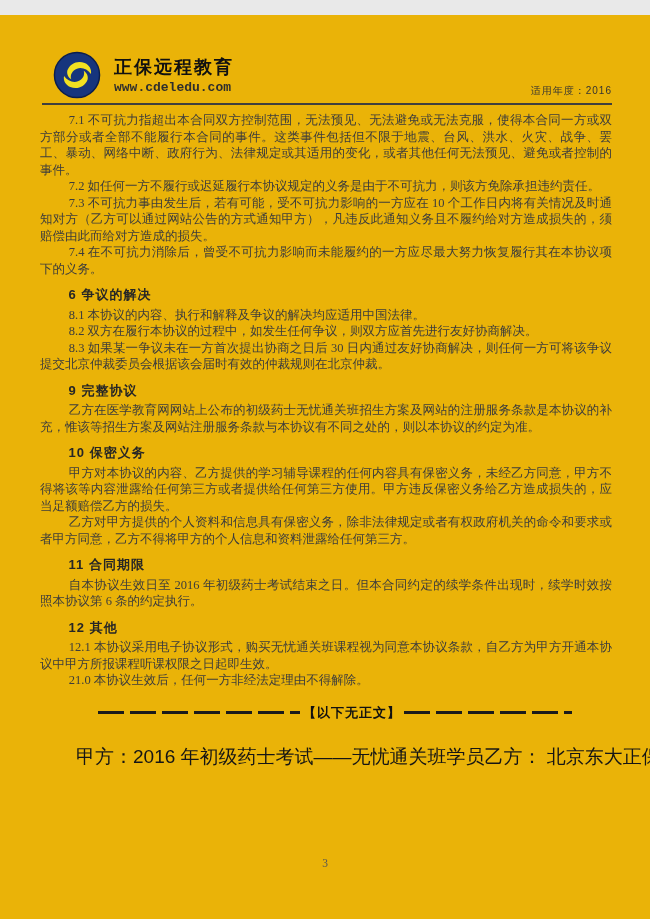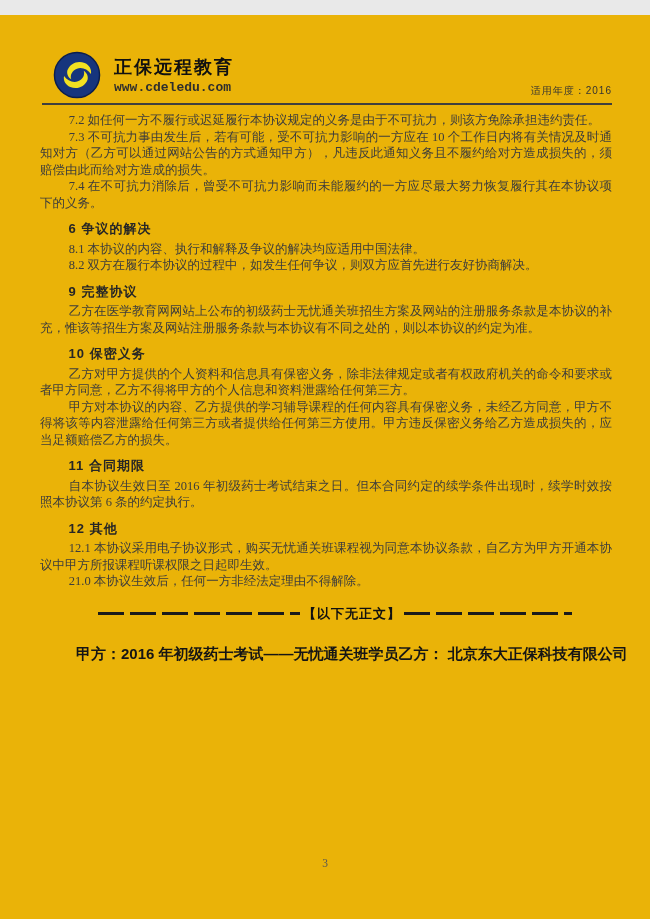--- a/index.html
+++ b/index.html
@@ -101,6 +101,7 @@
   <div class="rule"></div>
 
   <main class="doc">
+    <p class="para">7.1 不可抗力指超出本合同双方控制范围，无法预见、无法避免或无法克服，使得本合同一方或双方部分或者全部不能履行本合同的事件。这类事件包括但不限于地震、台风、洪水、火灾、战争、罢工、暴动、网络中断、政府行为、法律规定或其适用的变化，或者其他任何无法预见、避免或者控制的事件。</p>
     <p class="para">7.2 如任何一方不履行或迟延履行本协议规定的义务是由于不可抗力，则该方免除承担违约责任。</p>
     <p class="para">7.3 不可抗力事由发生后，若有可能，受不可抗力影响的一方应在 10 个工作日内将有关情况及时通知对方（乙方可以通过网站公告的方式通知甲方），凡违反此通知义务且不履约给对方造成损失的，须赔偿由此而给对方造成的损失。</p>
     <p class="para">7.4 在不可抗力消除后，曾受不可抗力影响而未能履约的一方应尽最大努力恢复履行其在本协议项下的义务。</p>

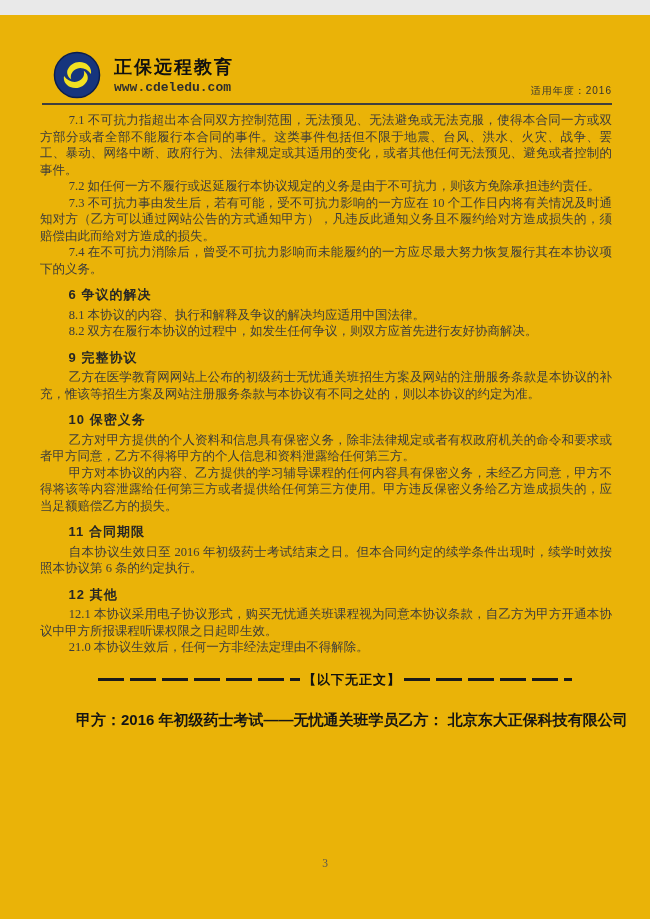--- a/index.html
+++ b/index.html
@@ -109,6 +109,7 @@
     <h2 class="sec">6 争议的解决</h2>
     <p class="para">8.1 本协议的内容、执行和解释及争议的解决均应适用中国法律。</p>
     <p class="para">8.2 双方在履行本协议的过程中，如发生任何争议，则双方应首先进行友好协商解决。</p>
+    <p class="para">8.3 如果某一争议未在一方首次提出协商之日后 30 日内通过友好协商解决，则任何一方可将该争议提交北京仲裁委员会根据该会届时有效的仲裁规则在北京仲裁。</p>
 
     <h2 class="sec">9 完整协议</h2>
     <p class="para">乙方在医学教育网网站上公布的初级药士无忧通关班招生方案及网站的注册服务条款是本协议的补充，惟该等招生方案及网站注册服务条款与本协议有不同之处的，则以本协议的约定为准。</p>

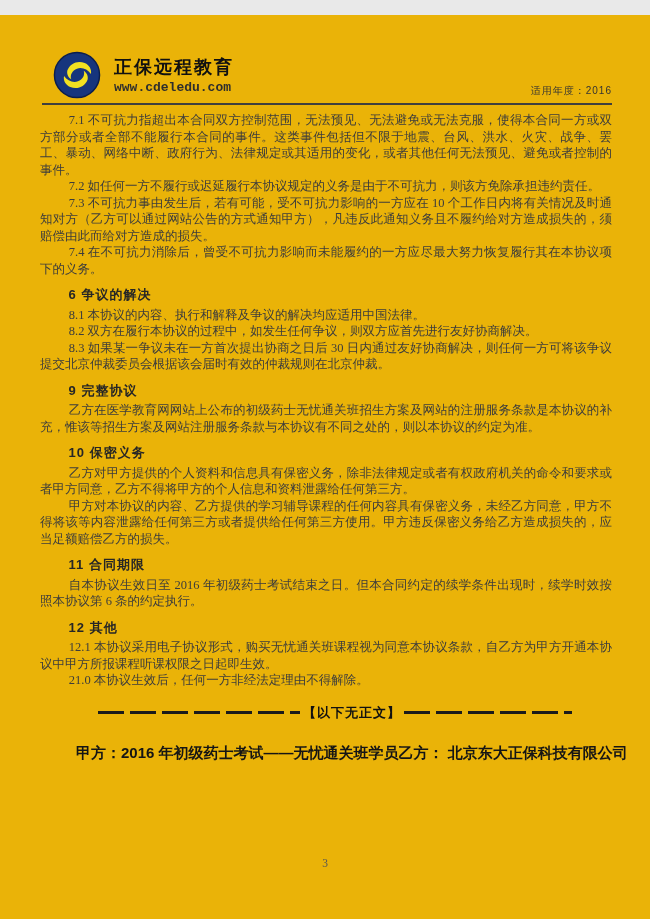--- a/index.html
+++ b/index.html
@@ -115,8 +115,8 @@
     <p class="para">乙方在医学教育网网站上公布的初级药士无忧通关班招生方案及网站的注册服务条款是本协议的补充，惟该等招生方案及网站注册服务条款与本协议有不同之处的，则以本协议的约定为准。</p>
 
     <h2 class="sec">10 保密义务</h2>
+    <p class="para">甲方对本协议的内容、乙方提供的学习辅导课程的任何内容具有保密义务，未经乙方同意，甲方不得将该等内容泄露给任何第三方或者提供给任何第三方使用。甲方违反保密义务给乙方造成损失的，应当足额赔偿乙方的损失。</p>
     <p class="para">乙方对甲方提供的个人资料和信息具有保密义务，除非法律规定或者有权政府机关的命令和要求或者甲方同意，乙方不得将甲方的个人信息和资料泄露给任何第三方。</p>
-    <p class="para">甲方对本协议的内容、乙方提供的学习辅导课程的任何内容具有保密义务，未经乙方同意，甲方不得将该等内容泄露给任何第三方或者提供给任何第三方使用。甲方违反保密义务给乙方造成损失的，应当足额赔偿乙方的损失。</p>
 
     <h2 class="sec">11 合同期限</h2>
     <p class="para">自本协议生效日至 2016 年初级药士考试结束之日。但本合同约定的续学条件出现时，续学时效按照本协议第 6 条的约定执行。</p>

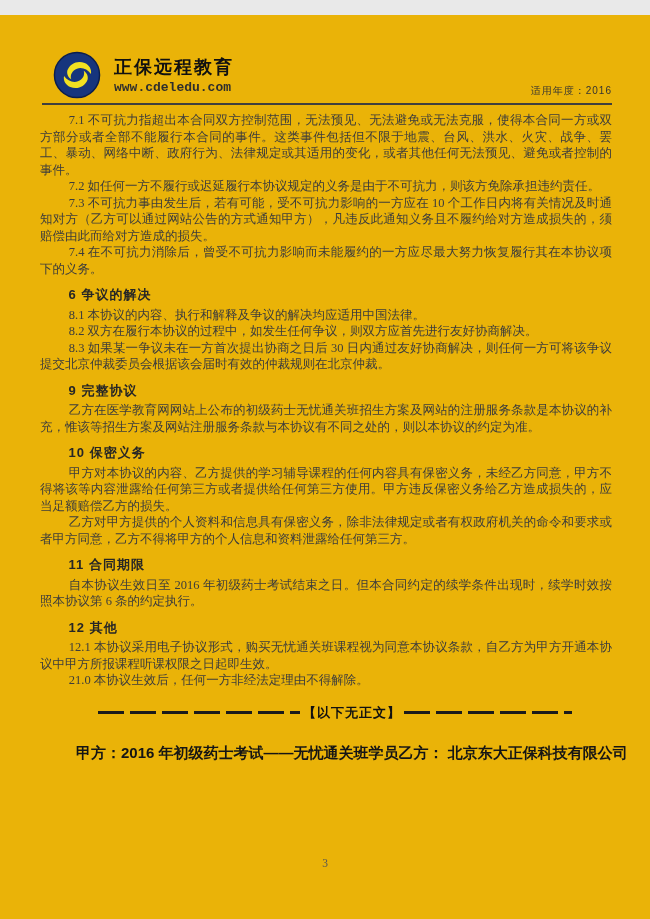--- a/index.html
+++ b/index.html
@@ -66,7 +66,7 @@
     margin:22px 28px 0 40px;
     display:flex;justify-content:space-between;
     font-family:"Liberation Sans","DejaVu Sans",sans-serif;
-    font-weight:bold;font-size:15px;color:#151515;
+    font-weight:normal;font-size:19px;color:#151515;
   }
   .party-a{padding-left:36px;white-space:nowrap;}
   .party-b{white-space:nowrap;}

